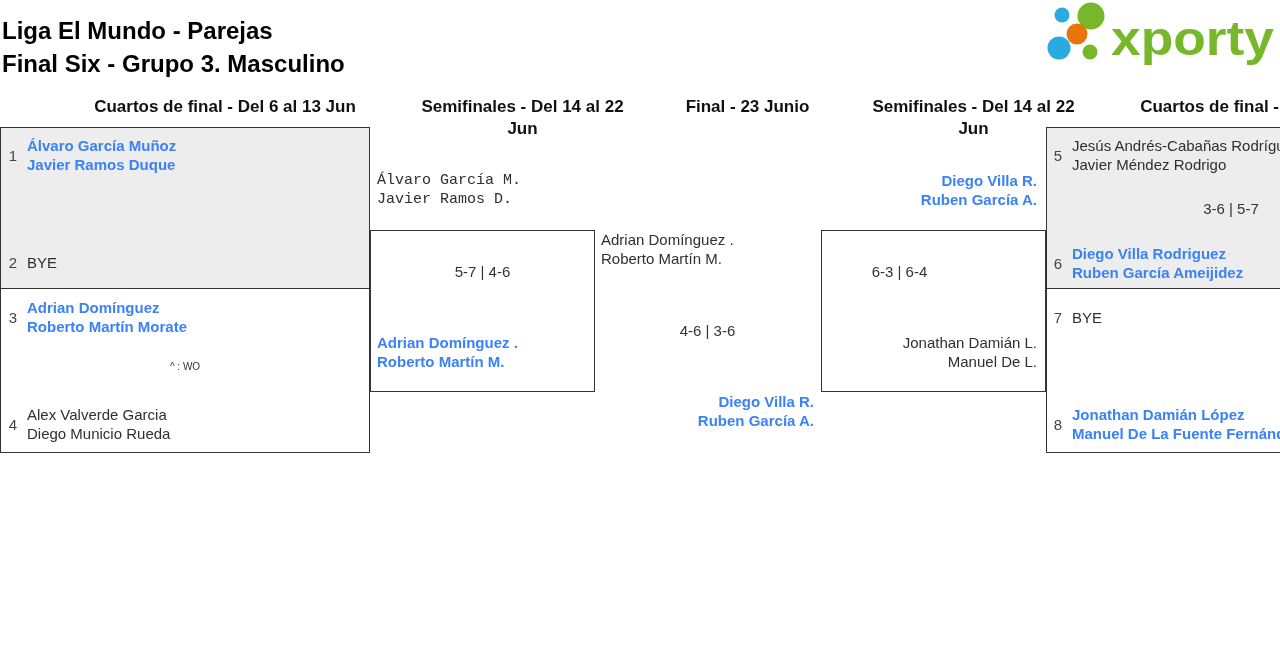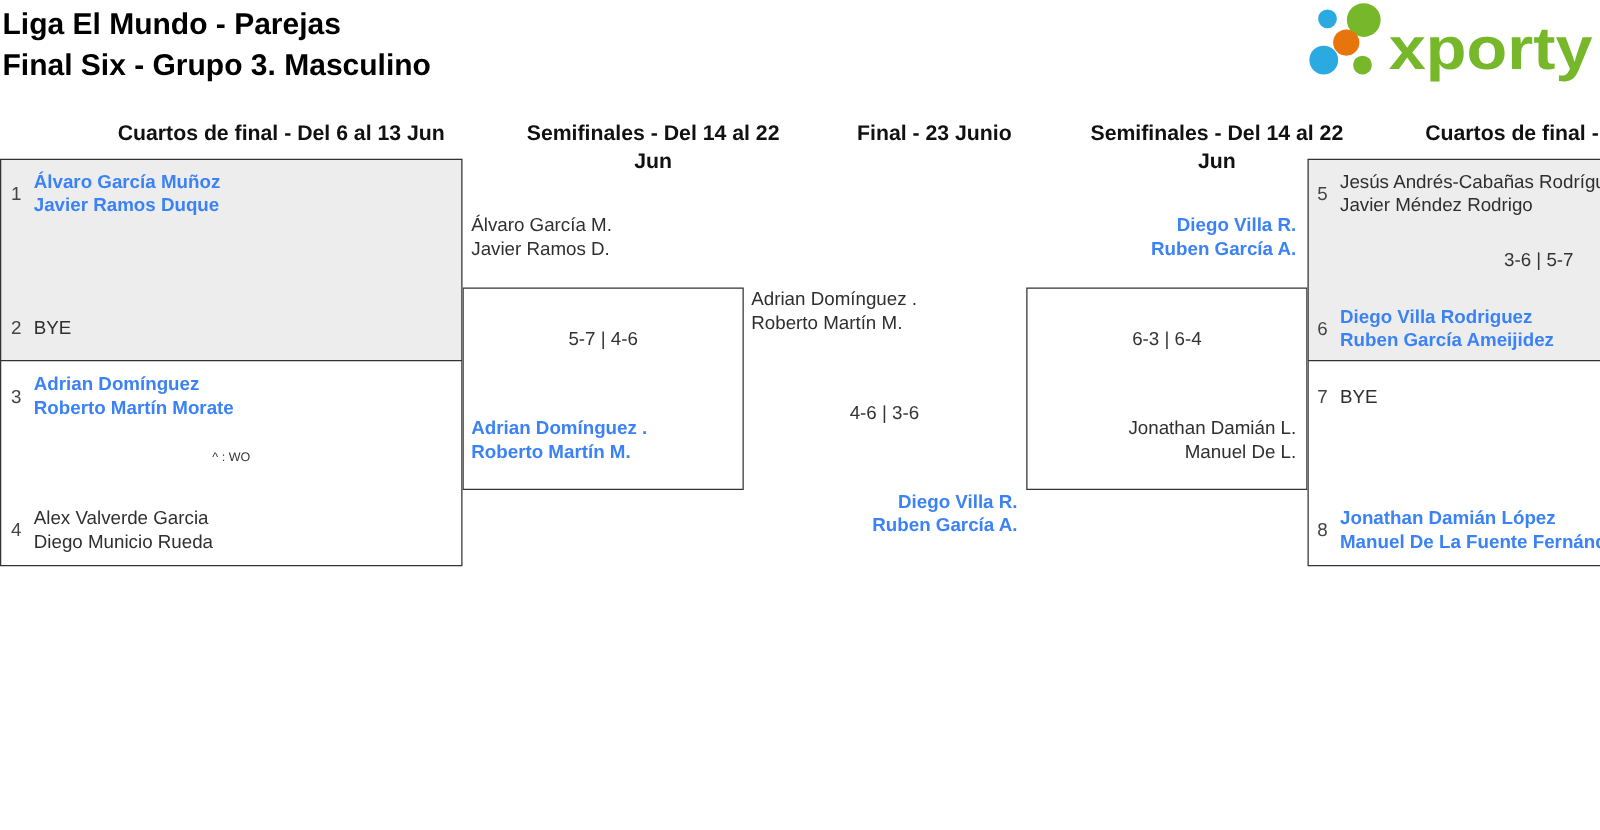--- a/index.html
+++ b/index.html
@@ -9,7 +9,7 @@
   }
   .abs{position:absolute;}
   
-  .page-title{left:2px;top:3px;font-size:24px;font-weight:700;color:#000;line-height:33px;white-space:nowrap;}
+  .page-title{left:2px;top:14px;font-size:24px;font-weight:700;color:#000;line-height:33px;white-space:nowrap;}
   
   .logo{right:0;top:2px;width:237px;height:66px;}
   

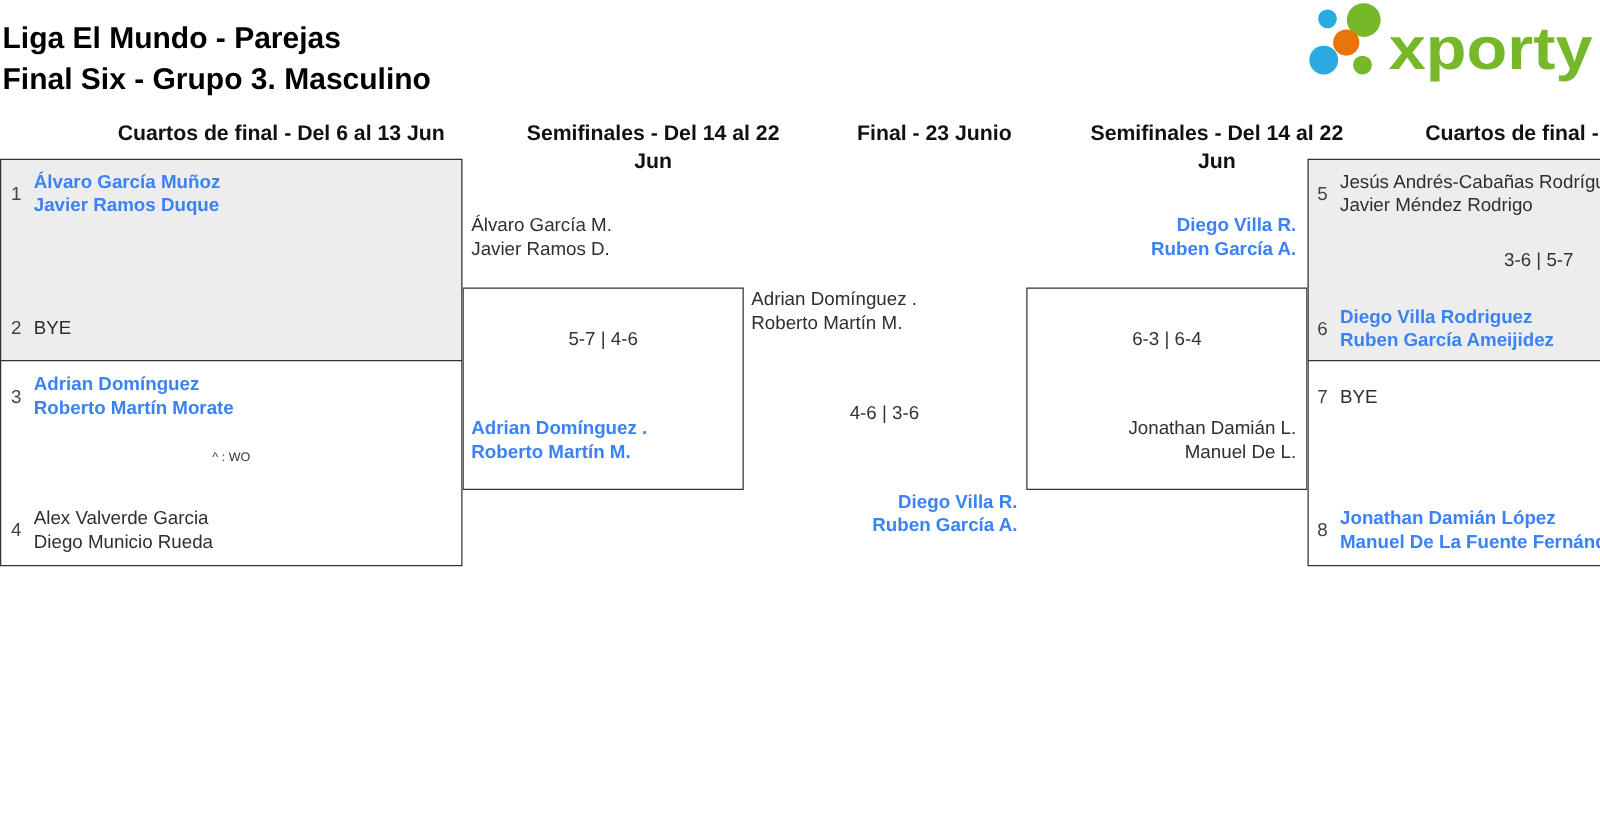--- a/index.html
+++ b/index.html
@@ -89,7 +89,7 @@
   </div>
 
   <div class="abs match-box" style="left:370px;top:230px;width:225px;height:162px;"></div>
-  <div class="abs team" style="left:377px;top:171px;">
+  <div class="abs team" style="left:377px;top:171px;font-family:Liberation Mono, monospace;">
     <span class="team-line">Álvaro García M.</span>
     <span class="team-line">Javier Ramos D.</span>
   </div>

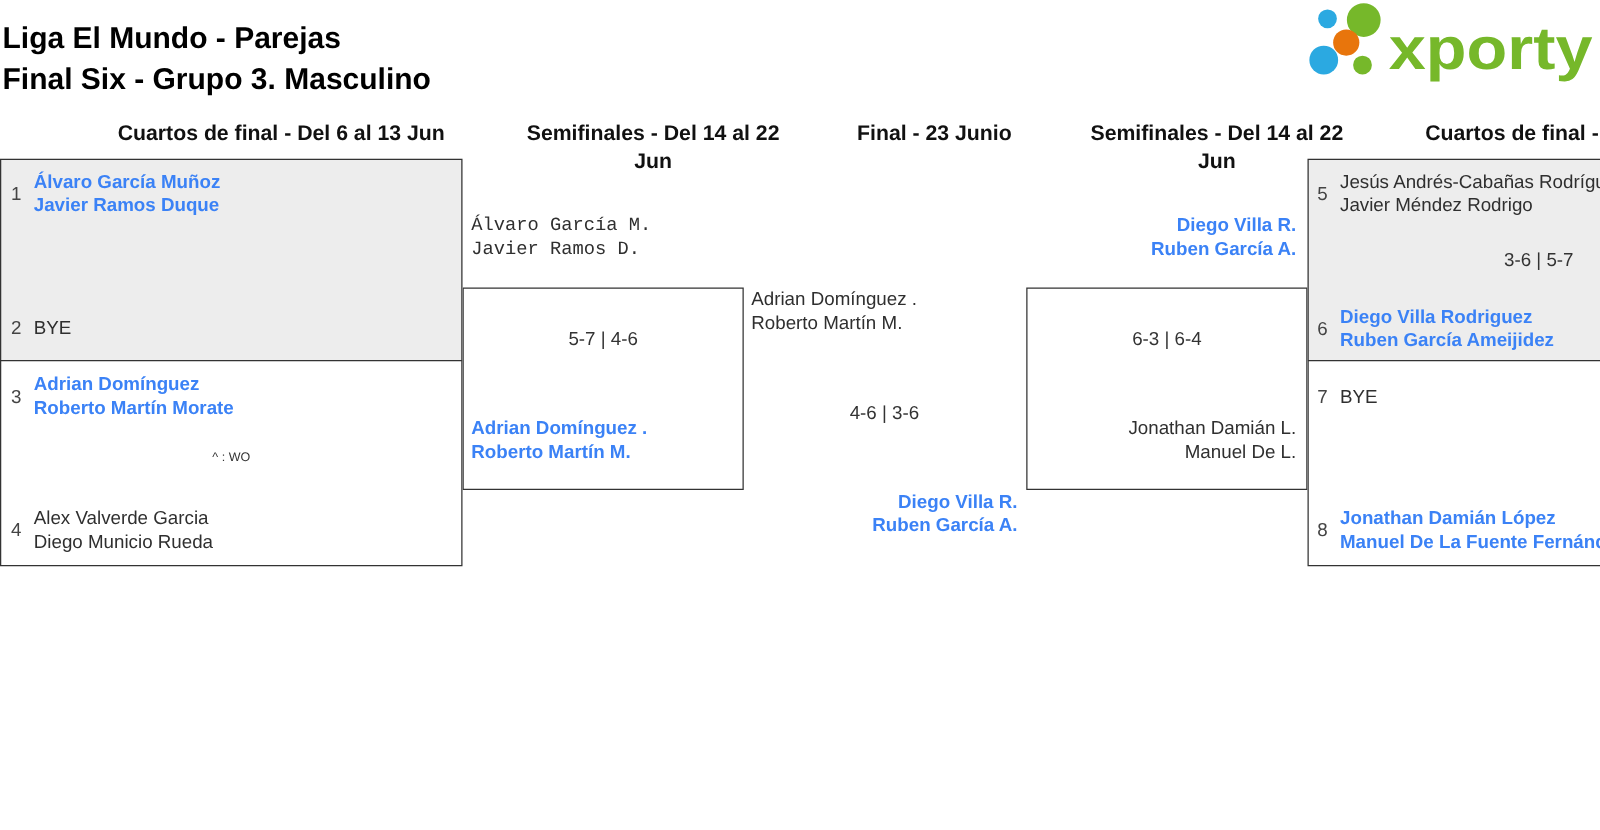--- a/index.html
+++ b/index.html
@@ -114,7 +114,7 @@
     <span class="team-line">Diego Villa R.</span>
     <span class="team-line">Ruben García A.</span>
   </div>
-  <div class="abs score" style="left:821px;top:263px;width:225px;">6-3 | 6-4</div>
+  <div class="abs score" style="left:787px;top:263px;width:225px;">6-3 | 6-4</div>
   <div class="abs team align-right" style="left:821px;top:333px;width:216px;">
     <span class="team-line">Jonathan Damián L.</span>
     <span class="team-line">Manuel De L.</span>

